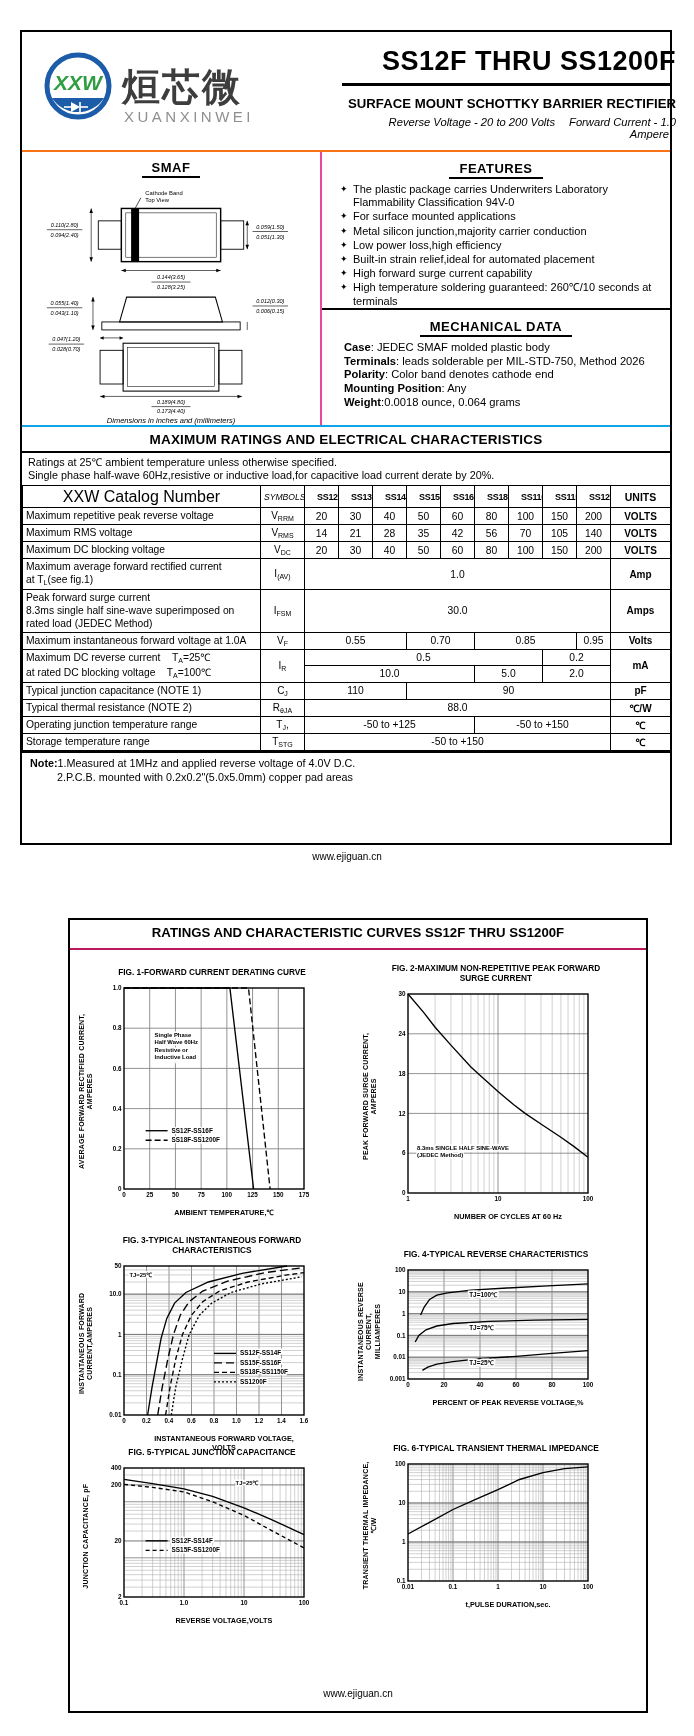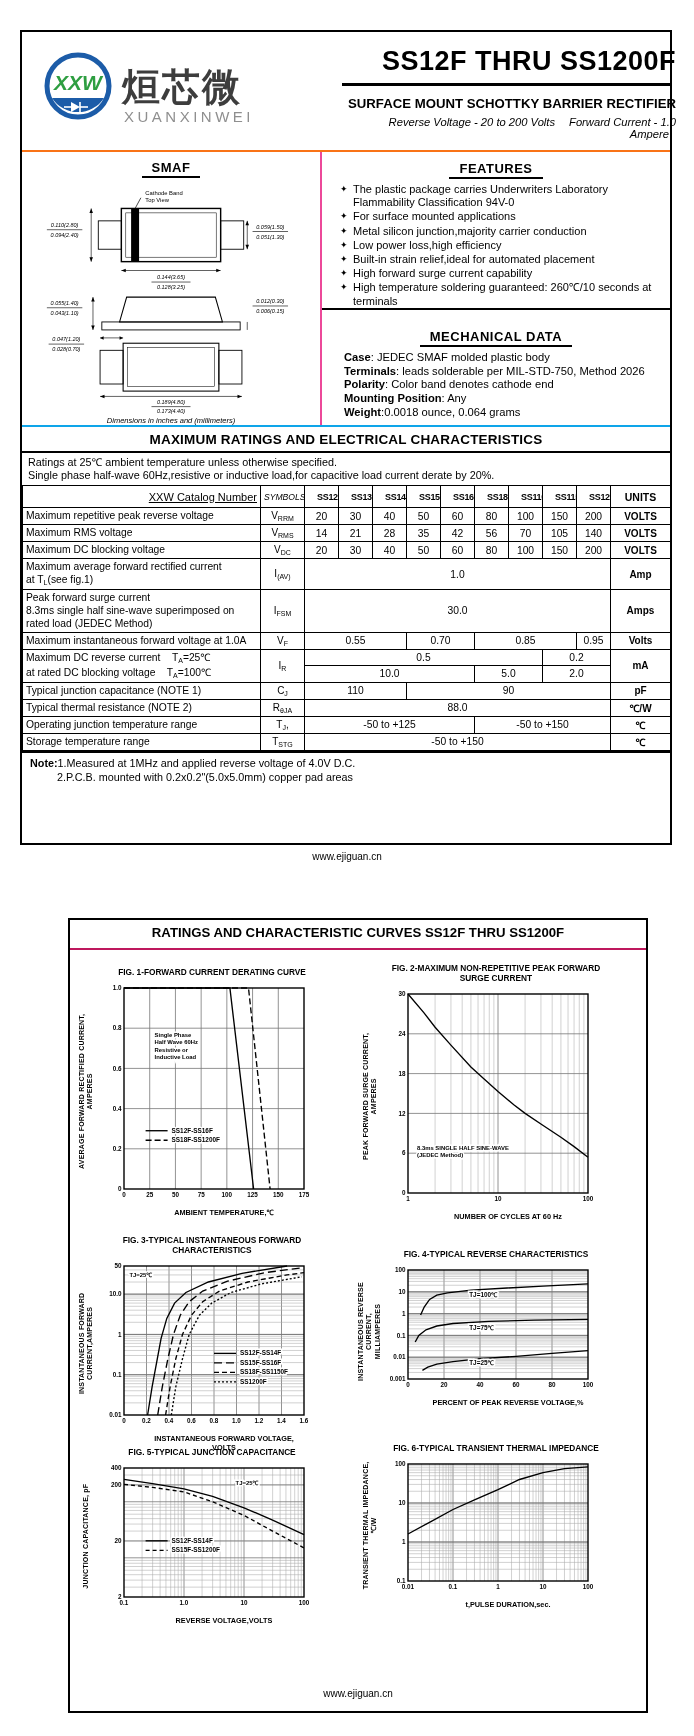--- a/index.html
+++ b/index.html
@@ -37,7 +37,7 @@
 
   
   #featcell { left:300px; top:120px; width:348px; height:158px; border-bottom:2px solid #000; padding:0 8px; }
-  #mechcell { left:300px; top:278px; width:348px; height:115px; padding:10px 8px; }
+  #mechcell { left:300px; top:278px; width:348px; height:115px; padding:0 8px; }
   .feat { display:flex; font-size:11px; line-height:1.2; margin:1px 0 1px 10px; }
   .feat .bullet { width:13px; flex:0 0 13px; font-size:9px; padding-top:1px; }
   .mechline { font-size:11.2px; line-height:1.22; margin-left:14px; }

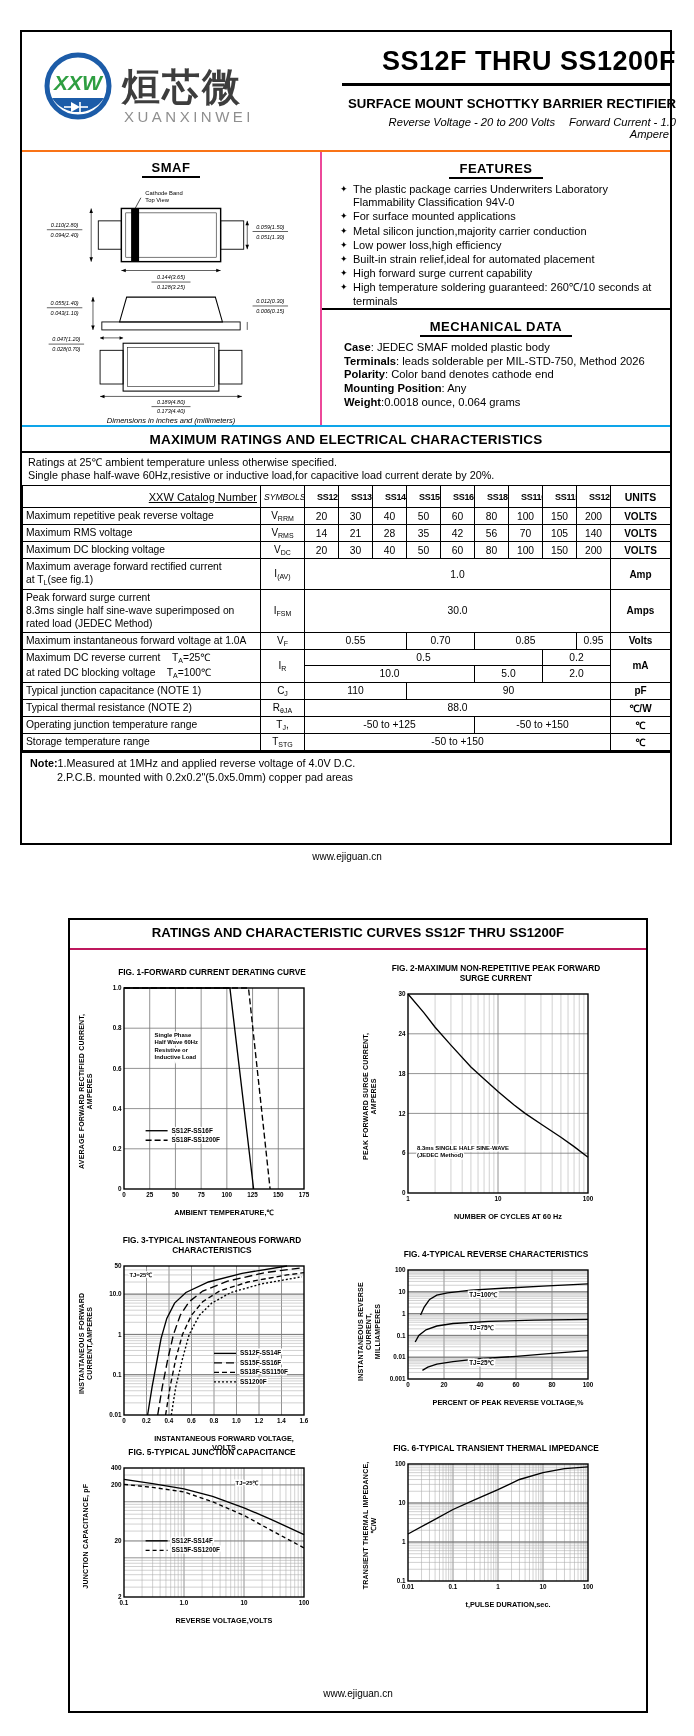--- a/index.html
+++ b/index.html
@@ -56,7 +56,7 @@
   .t-sym { text-align:center; font-size:10px; }
   .t-val { text-align:center; }
   .t-unit { text-align:center; font-size:10px; font-weight:bold; }
-  .th-cat { text-align:right; font-size:11px; font-weight:normal;text-decoration:underline; }
+  .th-cat { text-align:center; font-size:16px; font-weight:normal; }
   .th-sym { font-style:italic; font-size:8.6px; text-align:center; font-weight:normal; }
   .th-part { font-size:9px; text-align:center; padding:1px 12px; letter-spacing:-0.3px; }
   .th-unit { font-size:10.5px; text-align:center; }

